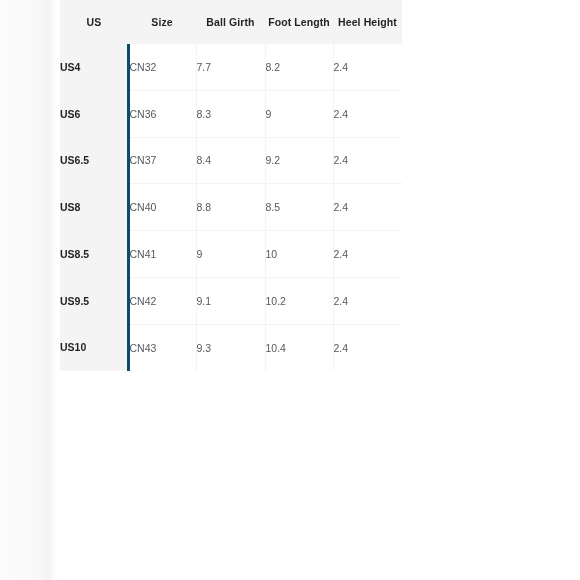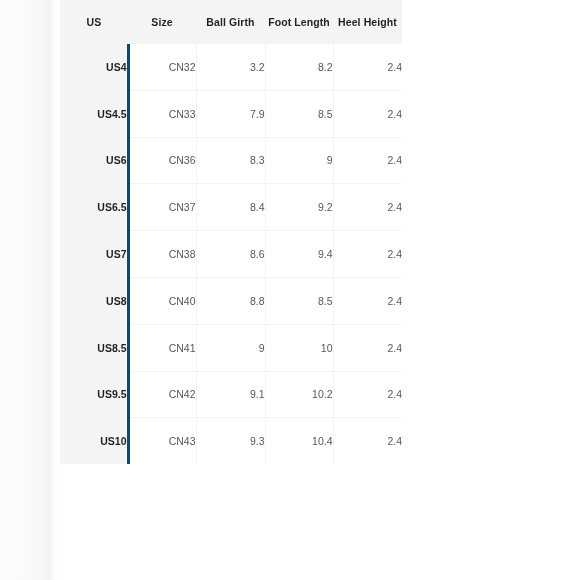--- a/index.html
+++ b/index.html
@@ -73,7 +73,7 @@
     height: 45.8px;
     font-size: 10.5px;
     color: #54585d;
-    text-align: right;
+    text-align: left;
     vertical-align: middle;
     padding: 0;
     background: #ffffff;

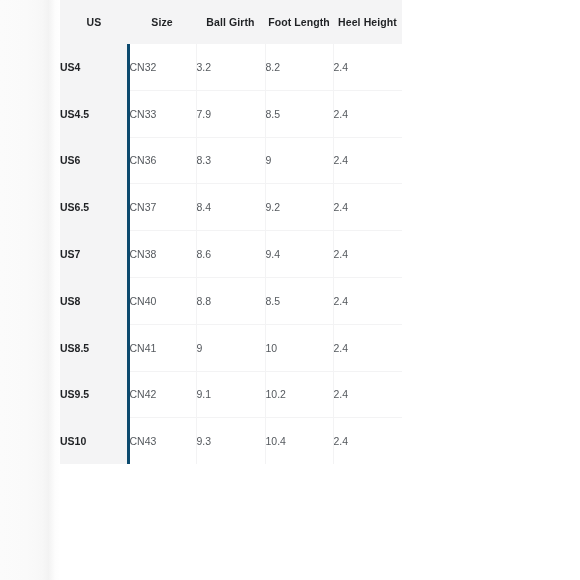--- a/index.html
+++ b/index.html
@@ -126,7 +126,7 @@
         <tr>
           <td class="us-cell">US4</td>
           <td class="first-data">CN32</td>
-          <td>3.2</td>
+          <td>7.7</td>
           <td>8.2</td>
           <td>2.4</td>
         </tr>

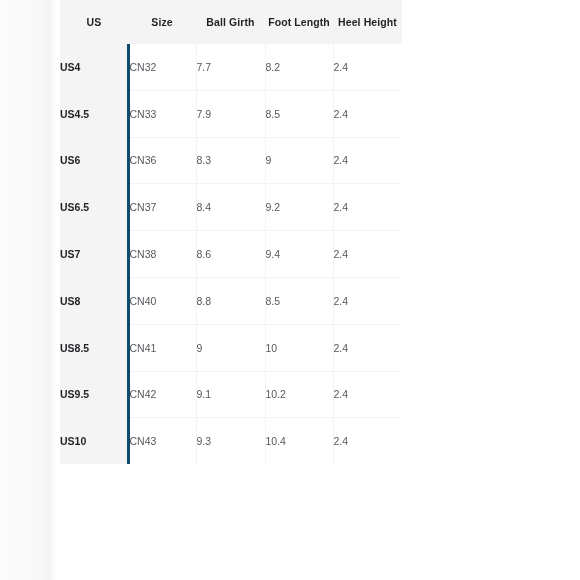--- a/index.html
+++ b/index.html
@@ -131,13 +131,6 @@
           <td>2.4</td>
         </tr>
         <tr>
-          <td class="us-cell">US4.5</td>
-          <td class="first-data">CN33</td>
-          <td>7.9</td>
-          <td>8.5</td>
-          <td>2.4</td>
-        </tr>
-        <tr>
           <td class="us-cell">US6</td>
           <td class="first-data">CN36</td>
           <td>8.3</td>

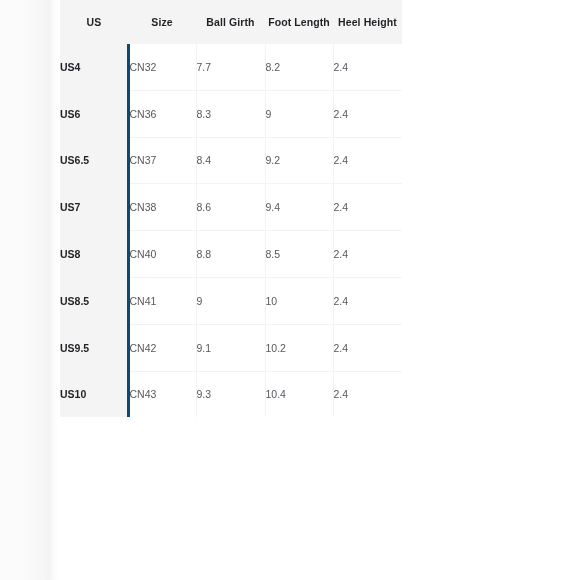--- a/index.html
+++ b/index.html
@@ -145,13 +145,6 @@
           <td>2.4</td>
         </tr>
         <tr>
-          <td class="us-cell">US7</td>
-          <td class="first-data">CN38</td>
-          <td>8.6</td>
-          <td>9.4</td>
-          <td>2.4</td>
-        </tr>
-        <tr>
           <td class="us-cell">US8</td>
           <td class="first-data">CN40</td>
           <td>8.8</td>

